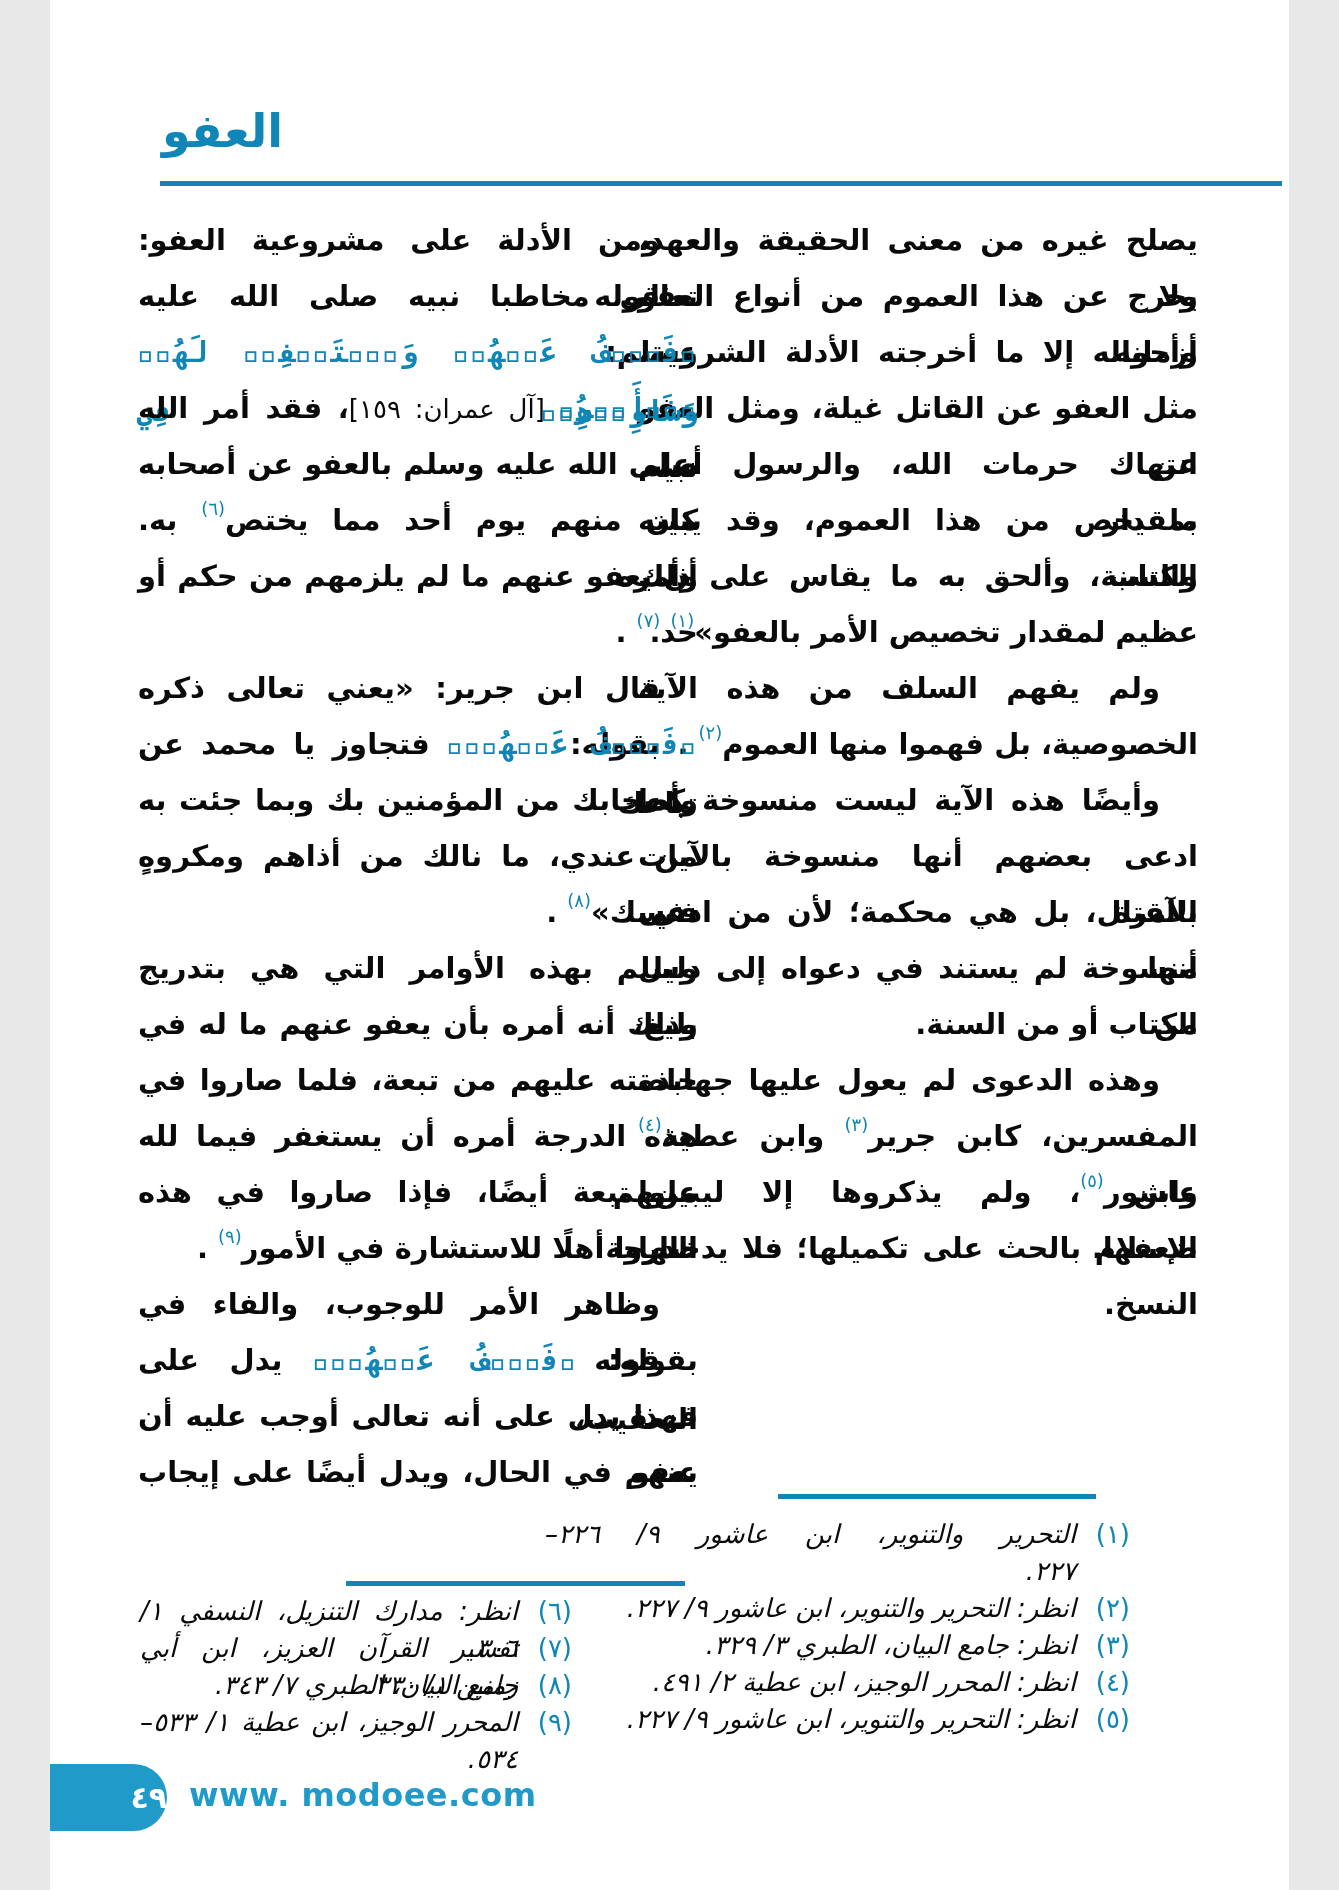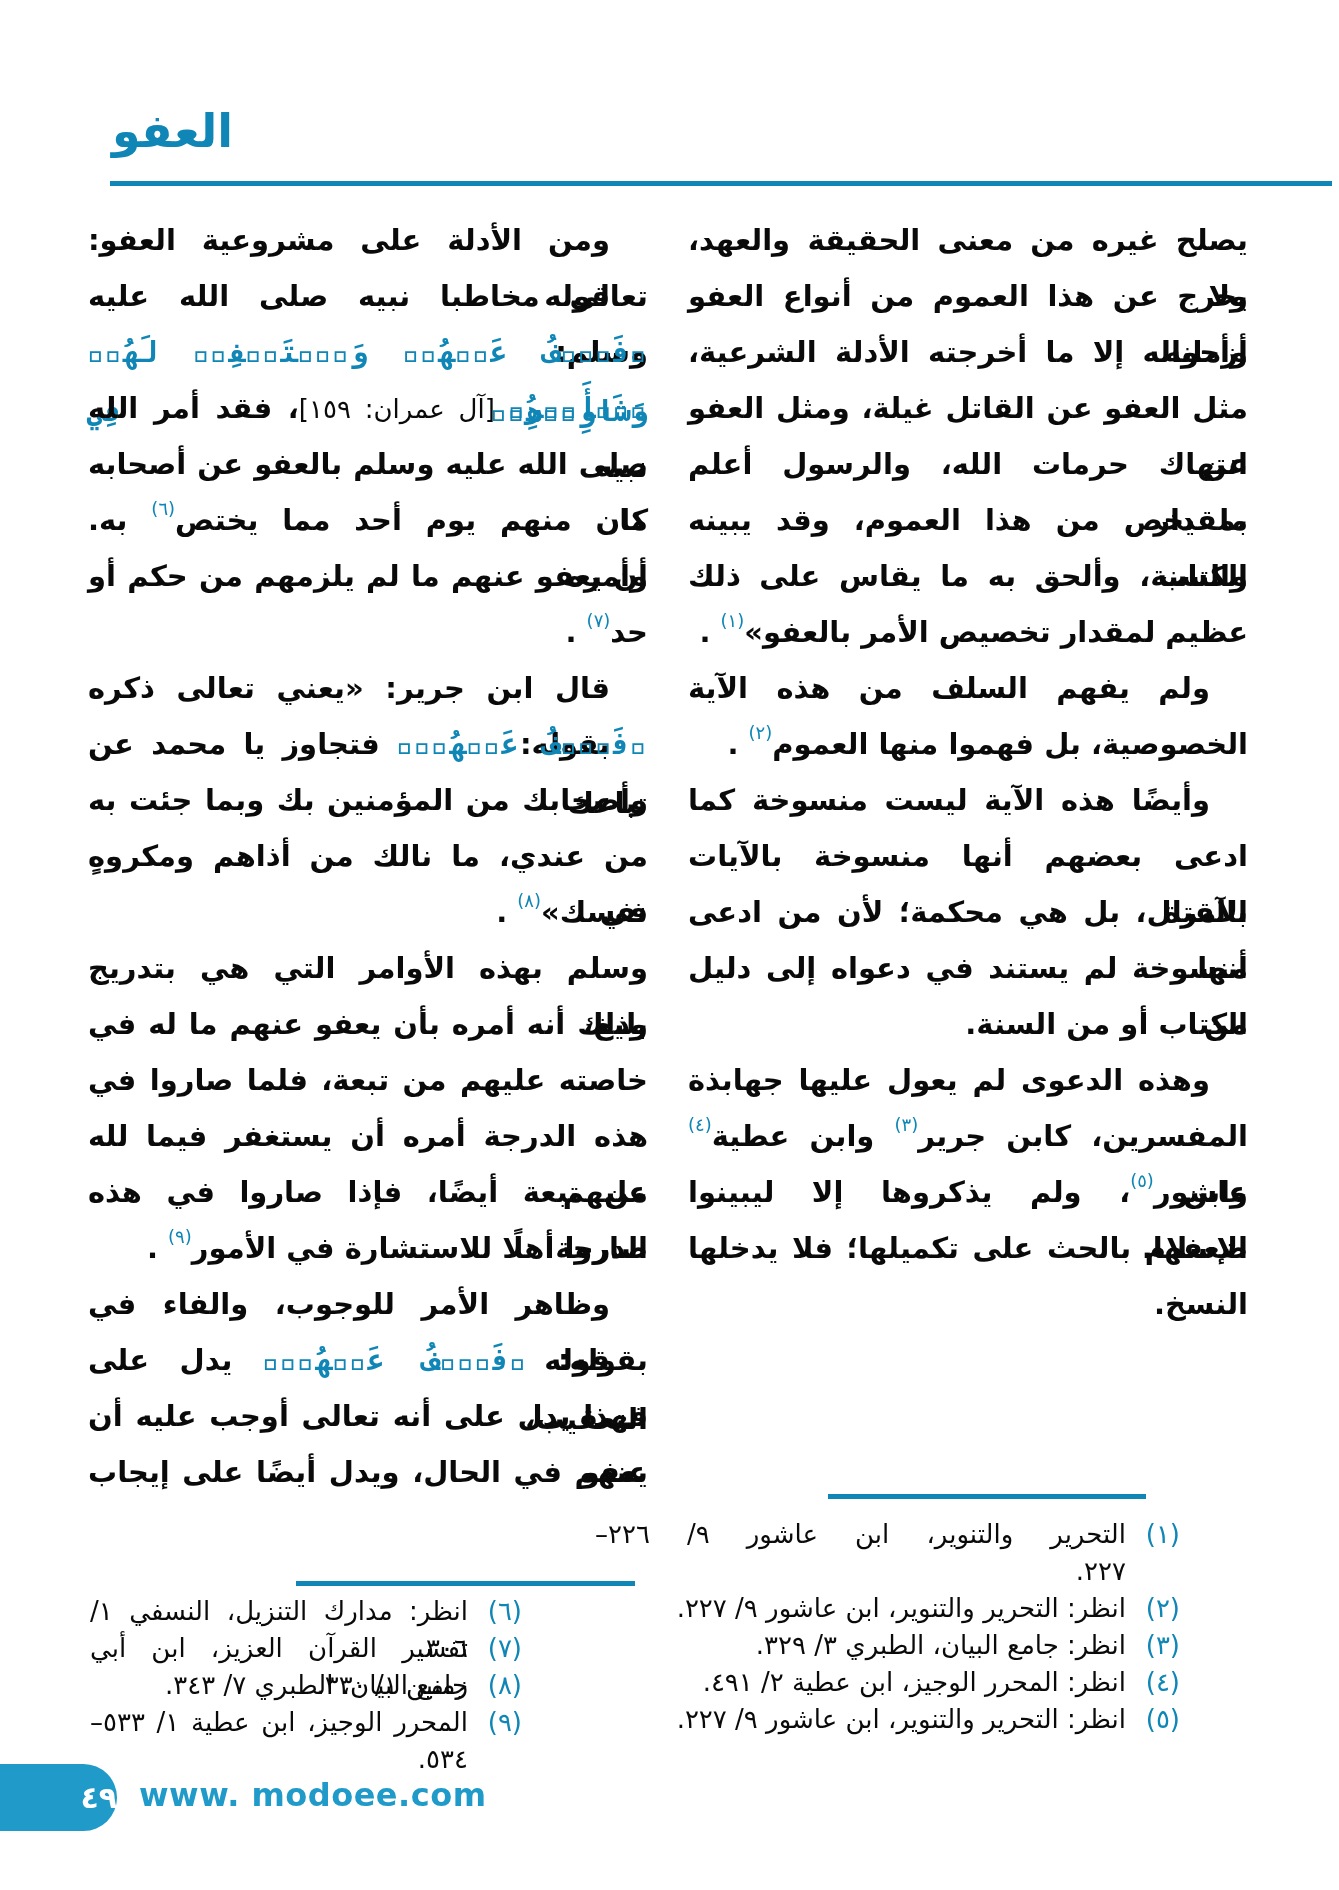--- a/index.html
+++ b/index.html
@@ -9,7 +9,7 @@
   }
   html,body{margin:0;padding:0;background:#e8e8e8;}
   #page{
-    position:relative;width:1339px;height:1890px;background:#ffffff;
+    position:relative;width:1239px;height:1890px;background:#ffffff;
     margin:0 auto;overflow:hidden;
     font-family:"DejaVu Sans","Liberation Sans",sans-serif;
     color:var(--ink);

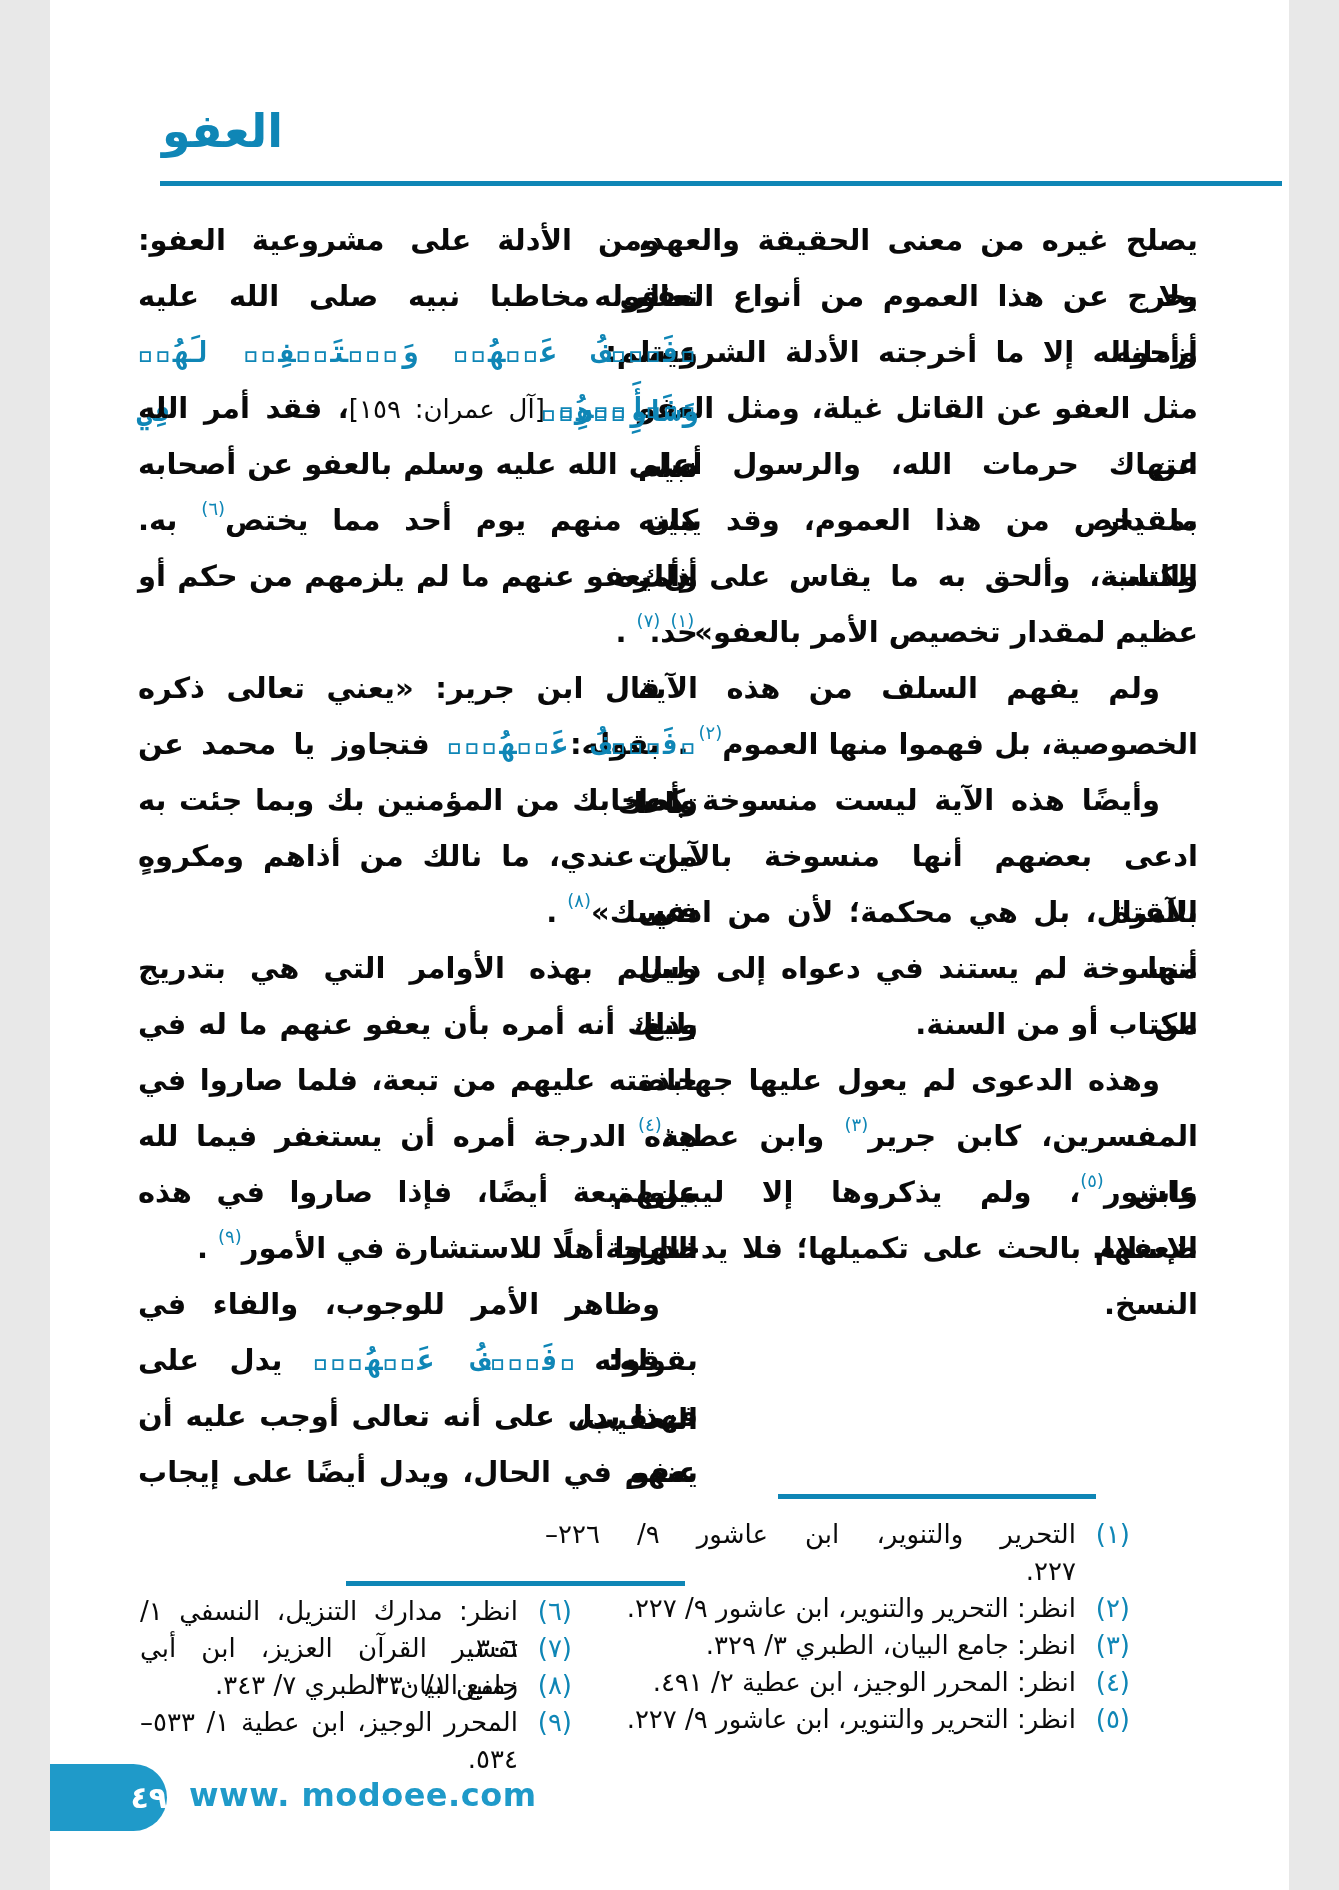--- a/index.html
+++ b/index.html
@@ -55,7 +55,7 @@
     flex:none;width:54px;color:var(--accent);font-size:26px;
     line-height:37px;text-align:right;
   }
-  .fnt{flex:1;min-width:0;}
+  .fnt{flex:1;min-width:0;font-style:italic;}
   .fnl{
     font-size:26px;line-height:37px;height:37px;
     text-align:justify;text-align-last:right;white-space:normal;

